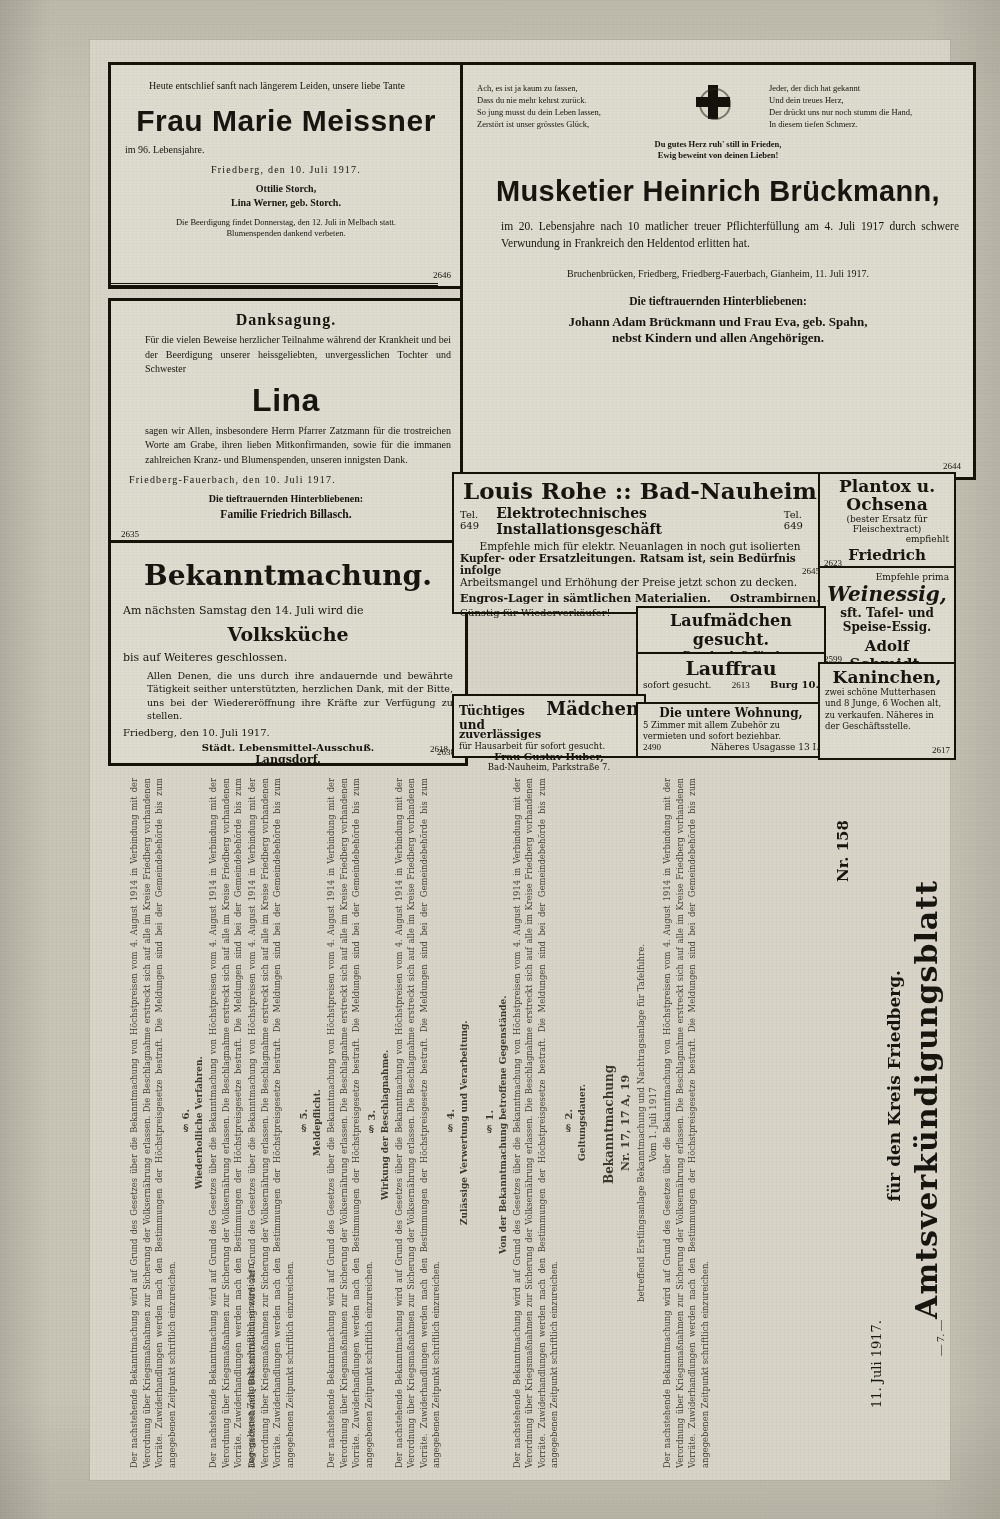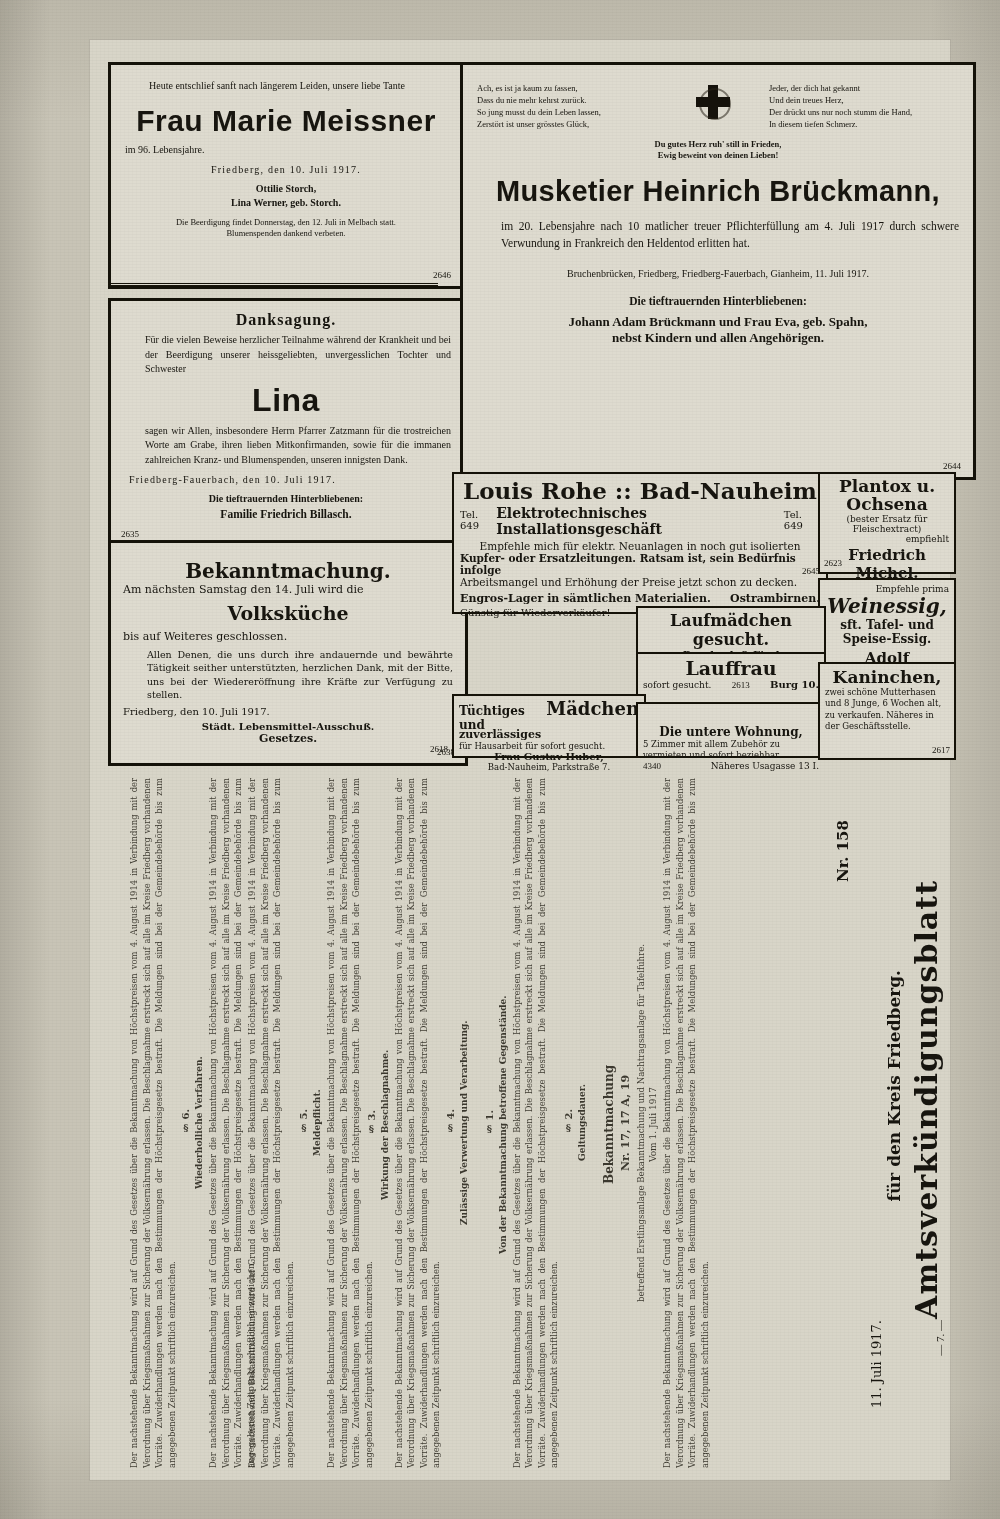--- a/index.html
+++ b/index.html
@@ -113,7 +113,7 @@
   </div>
 
   <div class="box border-thick" style="left:108px;top:540px;width:330px;height:200px;padding:10px 12px;">
-    <div class="frak ctr" style="font-size:20px;margin:6px 0 0;">Bekanntmachung.</div>
+    <div class="frak ctr" style="font-size:28px;margin:6px 0 12px;">Bekanntmachung.</div>
     <div class="frak" style="font-size:11px;font-weight:normal;">Am nächsten Samstag den 14. Juli wird die</div>
     <div class="frak ctr" style="font-size:19px;margin:6px 0;">Volksküche</div>
     <div class="frak" style="font-size:11px;font-weight:normal;">bis auf Weiteres geschlossen.</div>

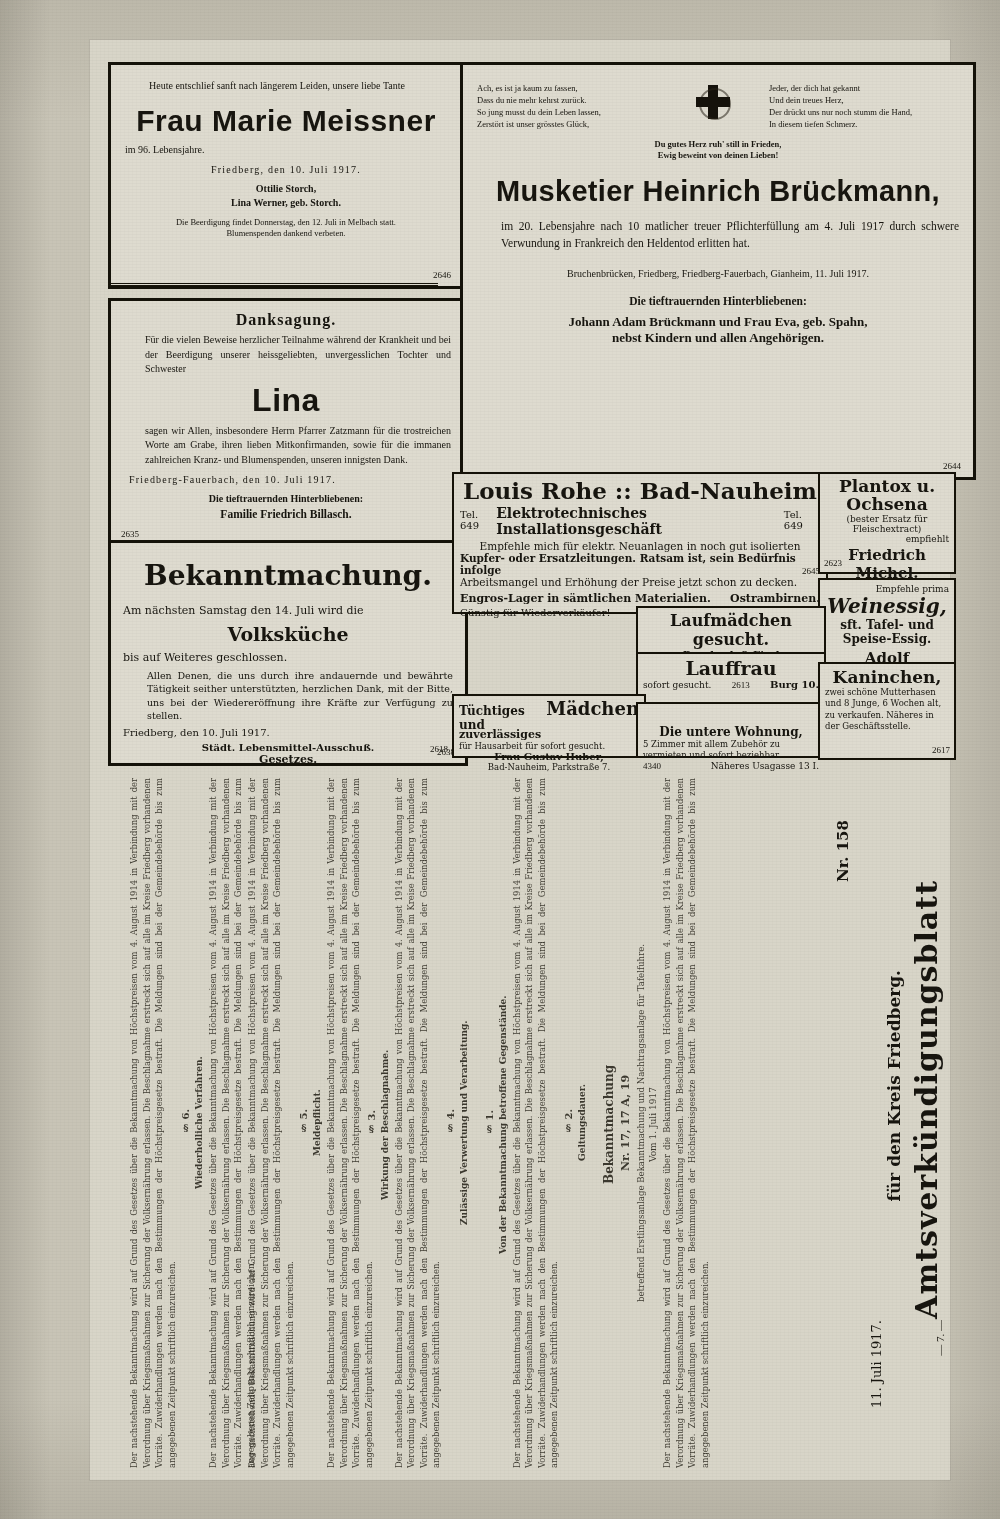--- a/index.html
+++ b/index.html
@@ -180,7 +180,7 @@
     <div class="num" style="position:absolute;left:4px;bottom:4px;">2623</div>
   </div>
 
-  <div class="box" style="left:818px;top:578px;width:124px;height:92px;border:2px solid #151208;padding:4px 5px;">
+  <div class="box" style="left:818px;top:566px;width:124px;height:92px;border:2px solid #151208;padding:4px 5px;">
     <div class="frak" style="font-size:9px;font-weight:normal;text-align:right;">Empfehle prima</div>
     <div class="frak ctr" style="font-size:20px;font-style:italic;">Weinessig,</div>
     <div class="frak ctr" style="font-size:12px;">sft. Tafel- und Speise-Essig.</div>

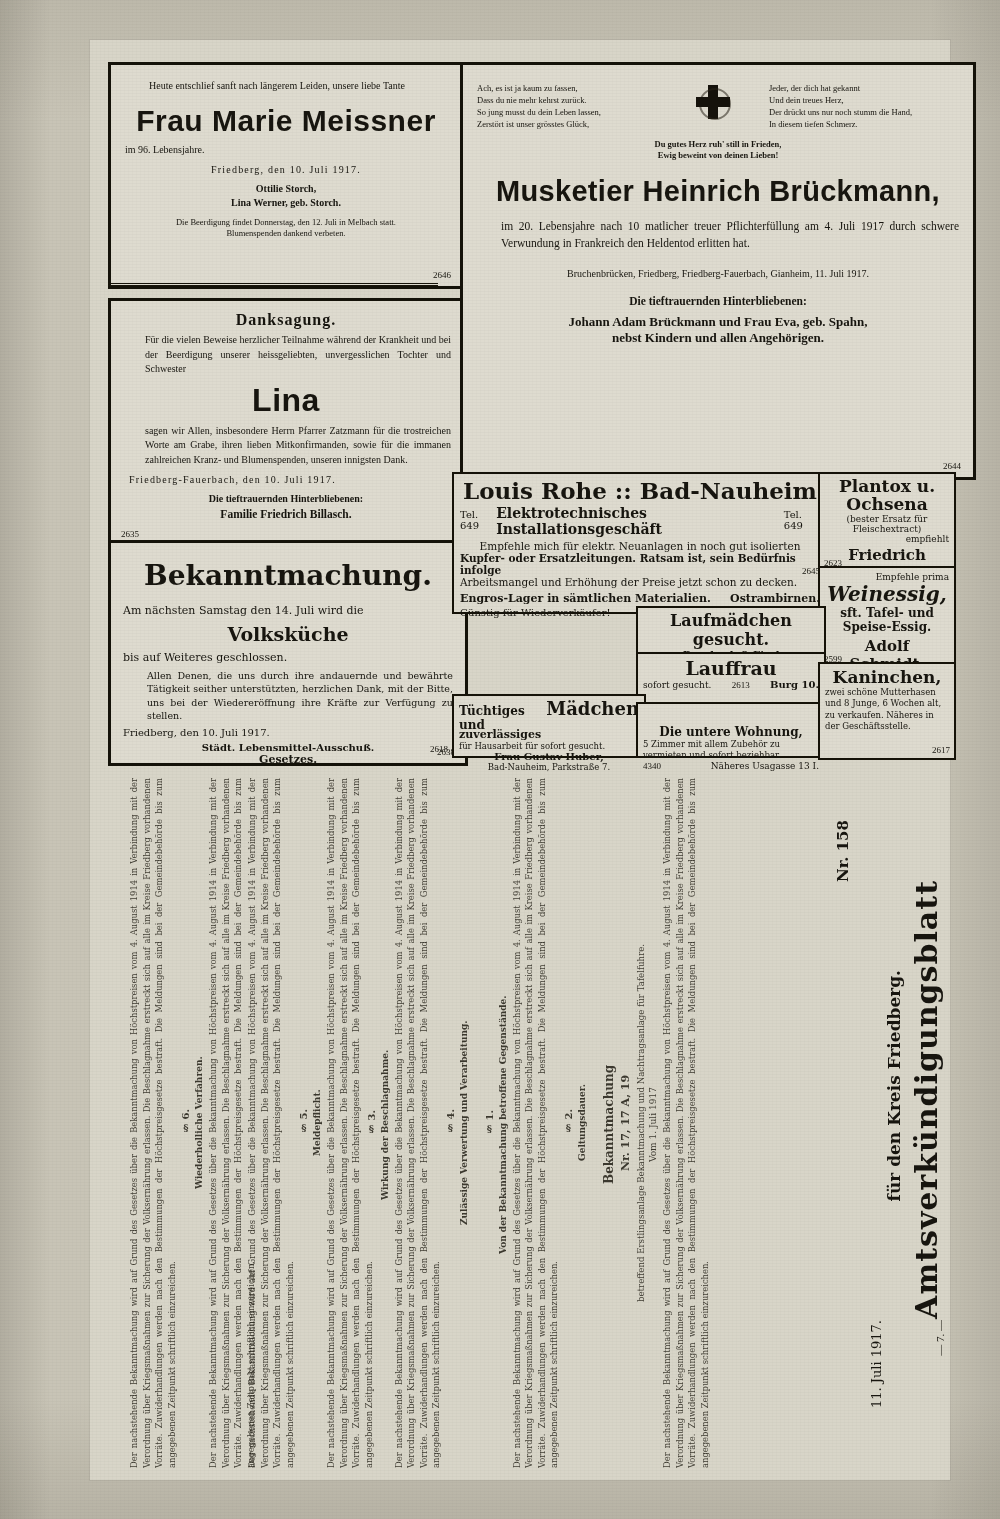--- a/index.html
+++ b/index.html
@@ -220,7 +220,7 @@
   </div>
 
   <div class="box" style="left:636px;top:702px;width:176px;height:48px;border:2px solid #151208;padding:2px 5px;">
-    <div class="frak ctr" style="font-size:12px;margin-top:19px;">Die untere Wohnung,</div>
+    <div class="frak ctr" style="font-size:12px;">Die untere Wohnung,</div>
     <div class="frak" style="font-size:8.5px;font-weight:normal;line-height:1.3;">5 Zimmer mit allem Zubehör zu vermieten und sofort beziehbar.</div>
     <div style="display:flex;justify-content:space-between;align-items:baseline;">
       <span class="num">4340</span>

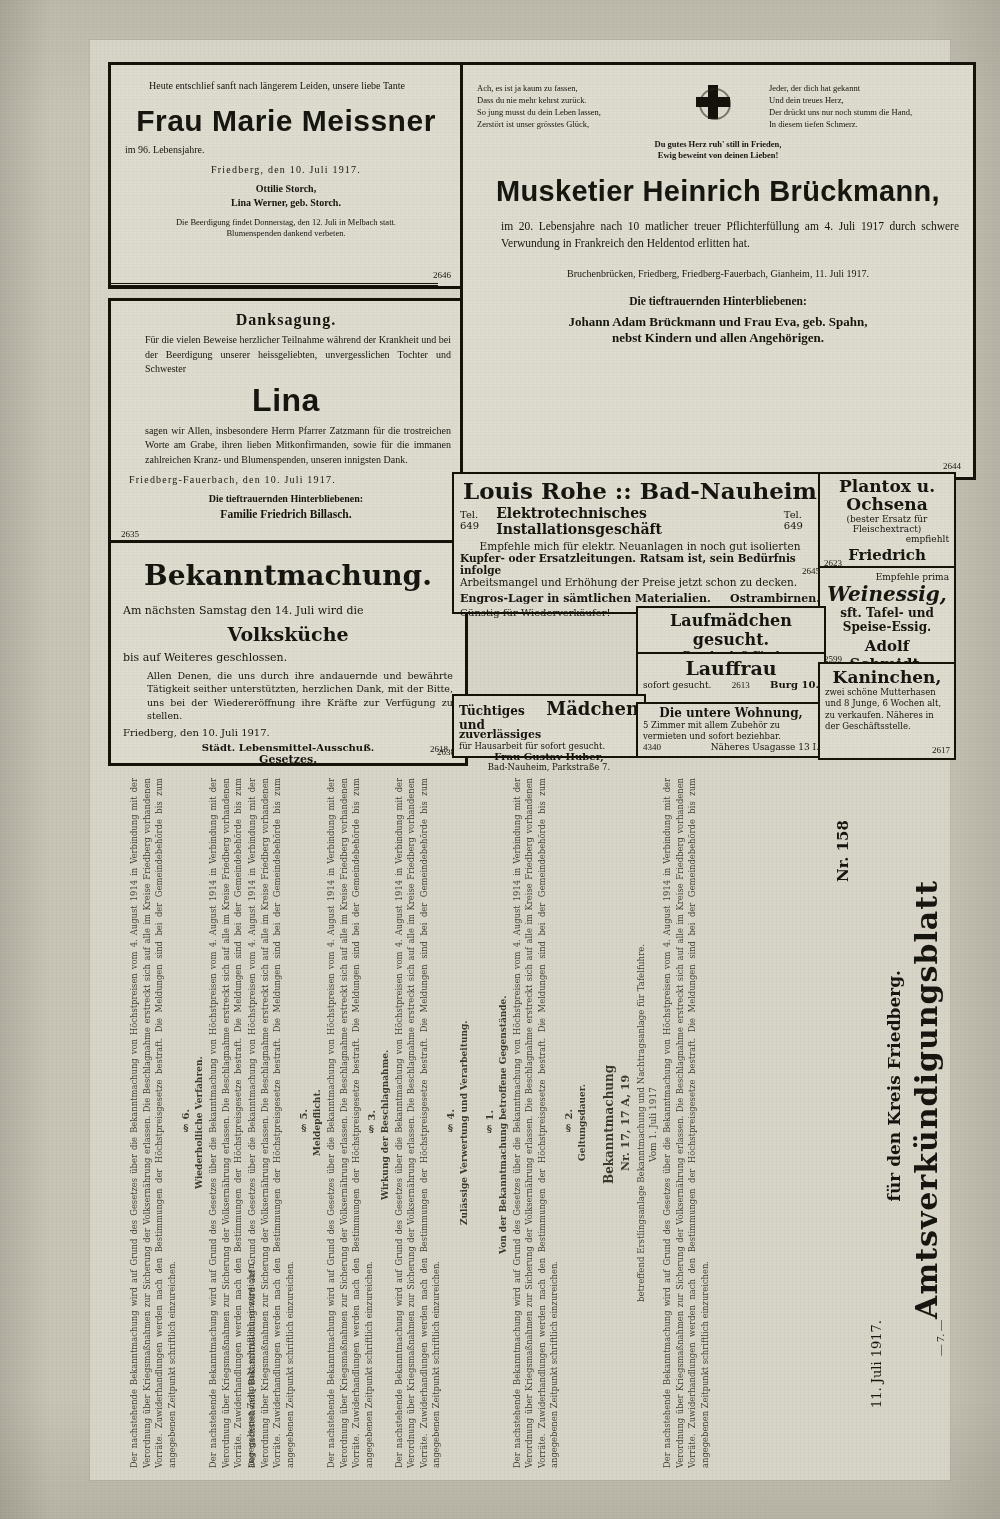--- a/index.html
+++ b/index.html
@@ -223,7 +223,7 @@
     <div class="frak ctr" style="font-size:12px;">Die untere Wohnung,</div>
     <div class="frak" style="font-size:8.5px;font-weight:normal;line-height:1.3;">5 Zimmer mit allem Zubehör zu vermieten und sofort beziehbar.</div>
     <div style="display:flex;justify-content:space-between;align-items:baseline;">
-      <span class="num">4340</span>
+      <span class="num">2490</span>
       <span class="frak" style="font-size:9px;font-weight:normal;">Näheres Usagasse 13 I.</span>
     </div>
   </div>

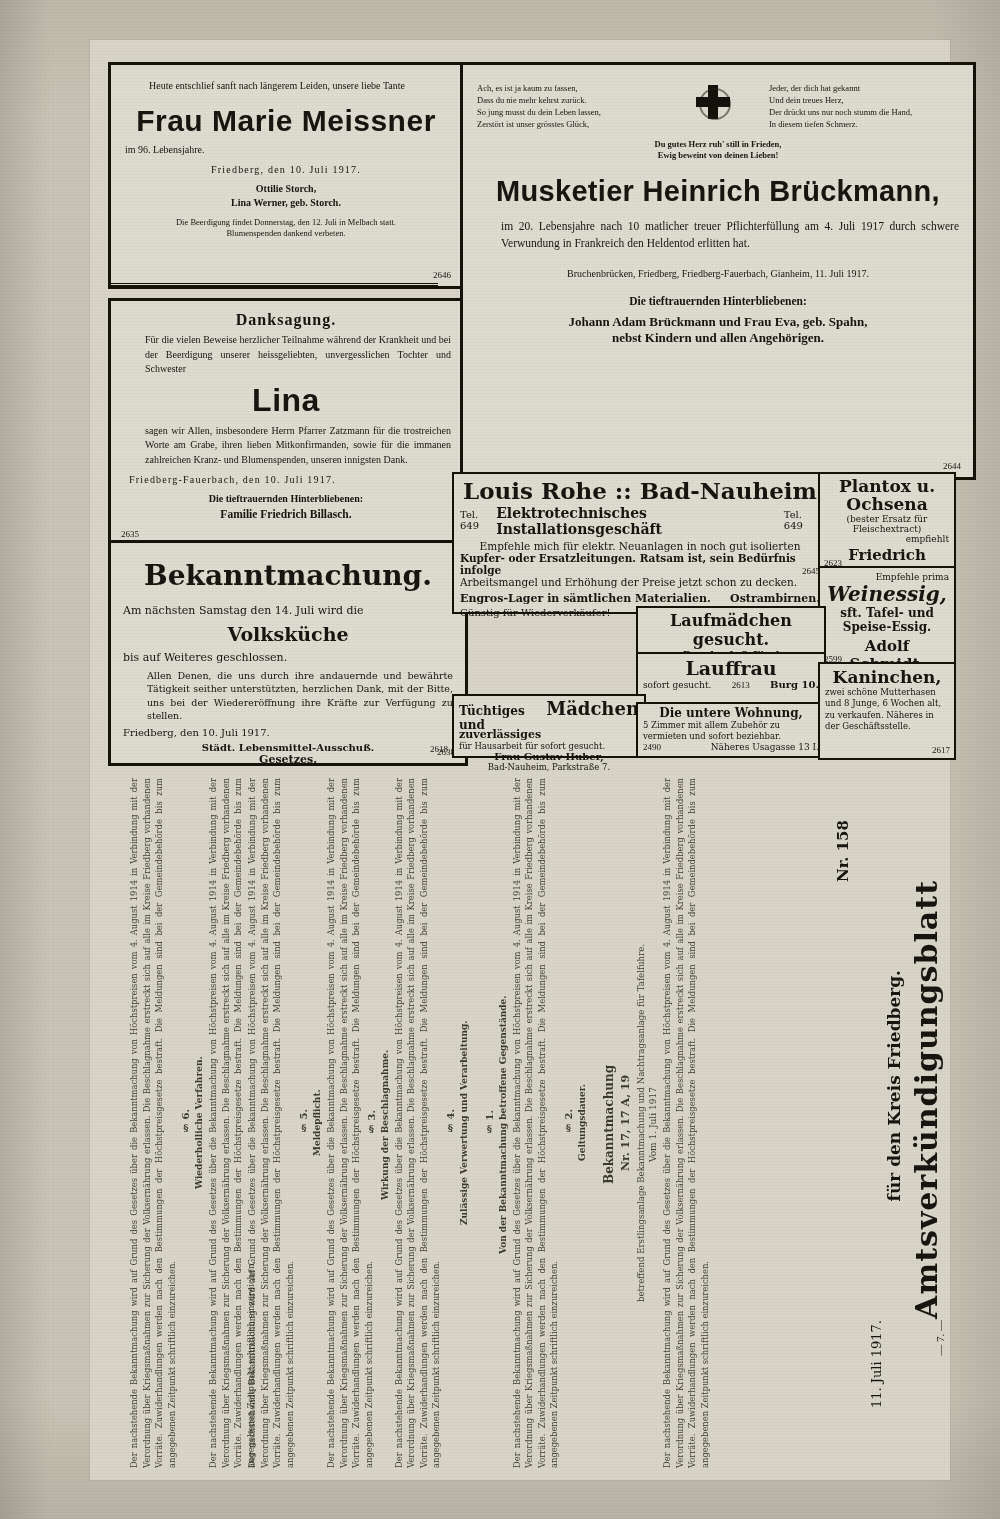--- a/index.html
+++ b/index.html
@@ -120,7 +120,7 @@
     <div class="frak just" style="font-size:9.5px;font-weight:normal;line-height:1.4;margin-top:5px;">Allen Denen, die uns durch ihre andauernde und bewährte Tätigkeit seither unterstützten, herzlichen Dank, mit der Bitte, uns bei der Wiedereröffnung ihre Kräfte zur Verfügung zu stellen.</div>
     <div class="frak" style="font-size:10px;font-weight:normal;margin-top:5px;">Friedberg, den 10. Juli 1917.</div>
     <div class="frak ctr" style="font-size:10px;margin-top:4px;">Städt. Lebensmittel-Ausschuß.</div>
-    <div class="frak ctr" style="font-size:11px;">Gesetzes.</div>
+    <div class="frak ctr" style="font-size:11px;">Langsdorf.</div>
     <div class="num" style="position:absolute;right:10px;bottom:6px;">2638</div>
   </div>
 

